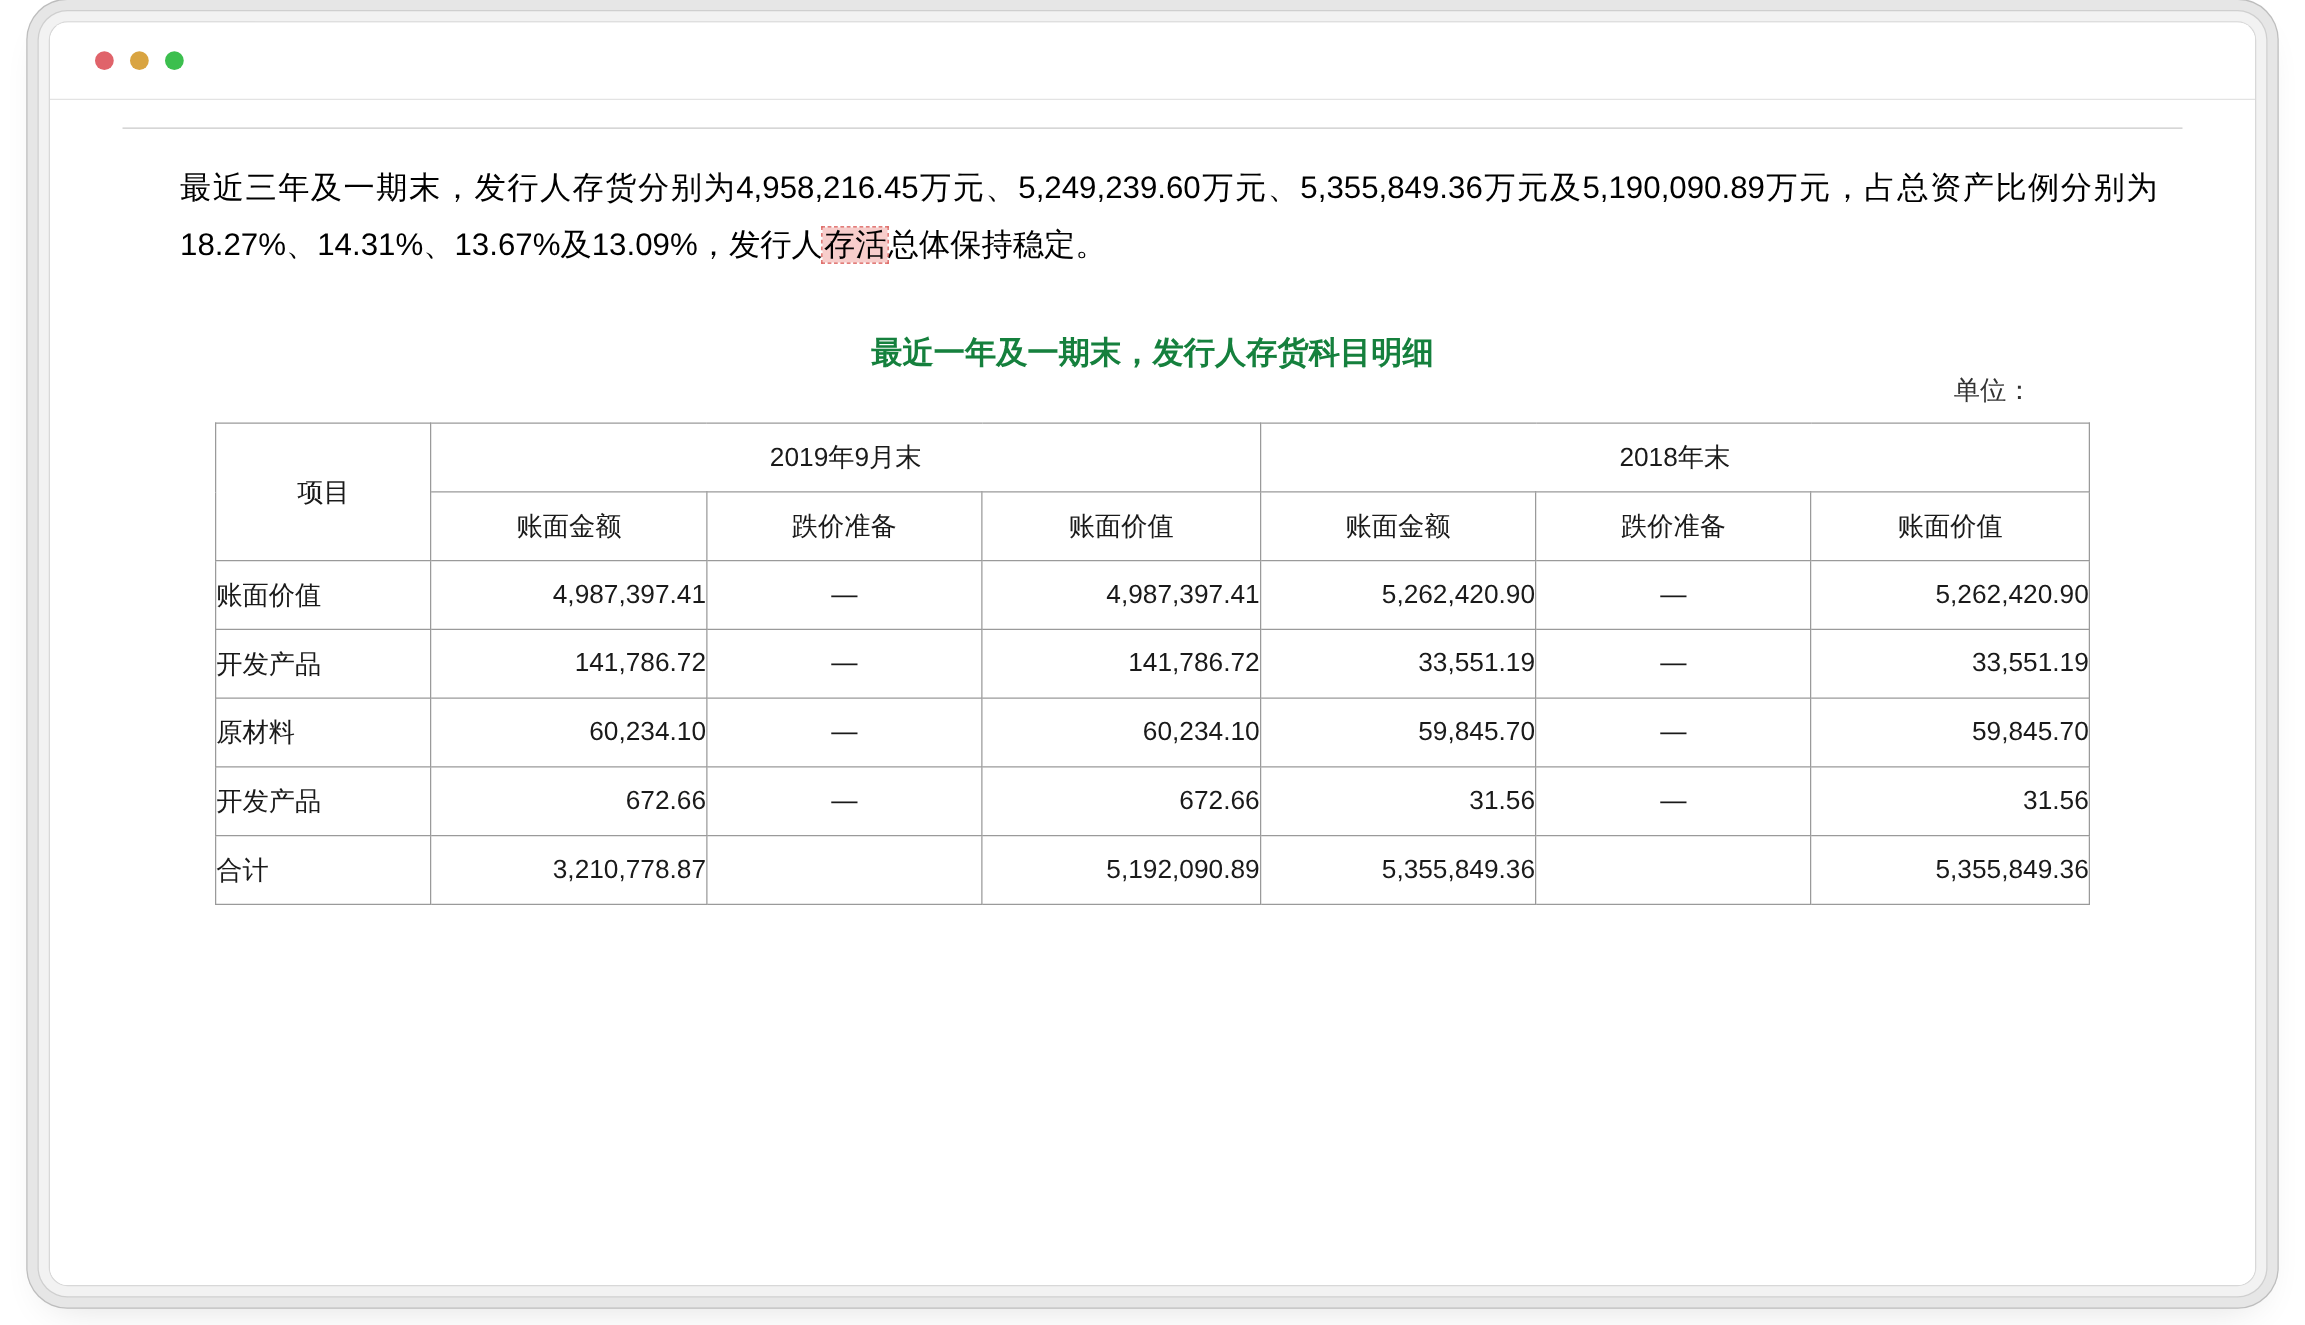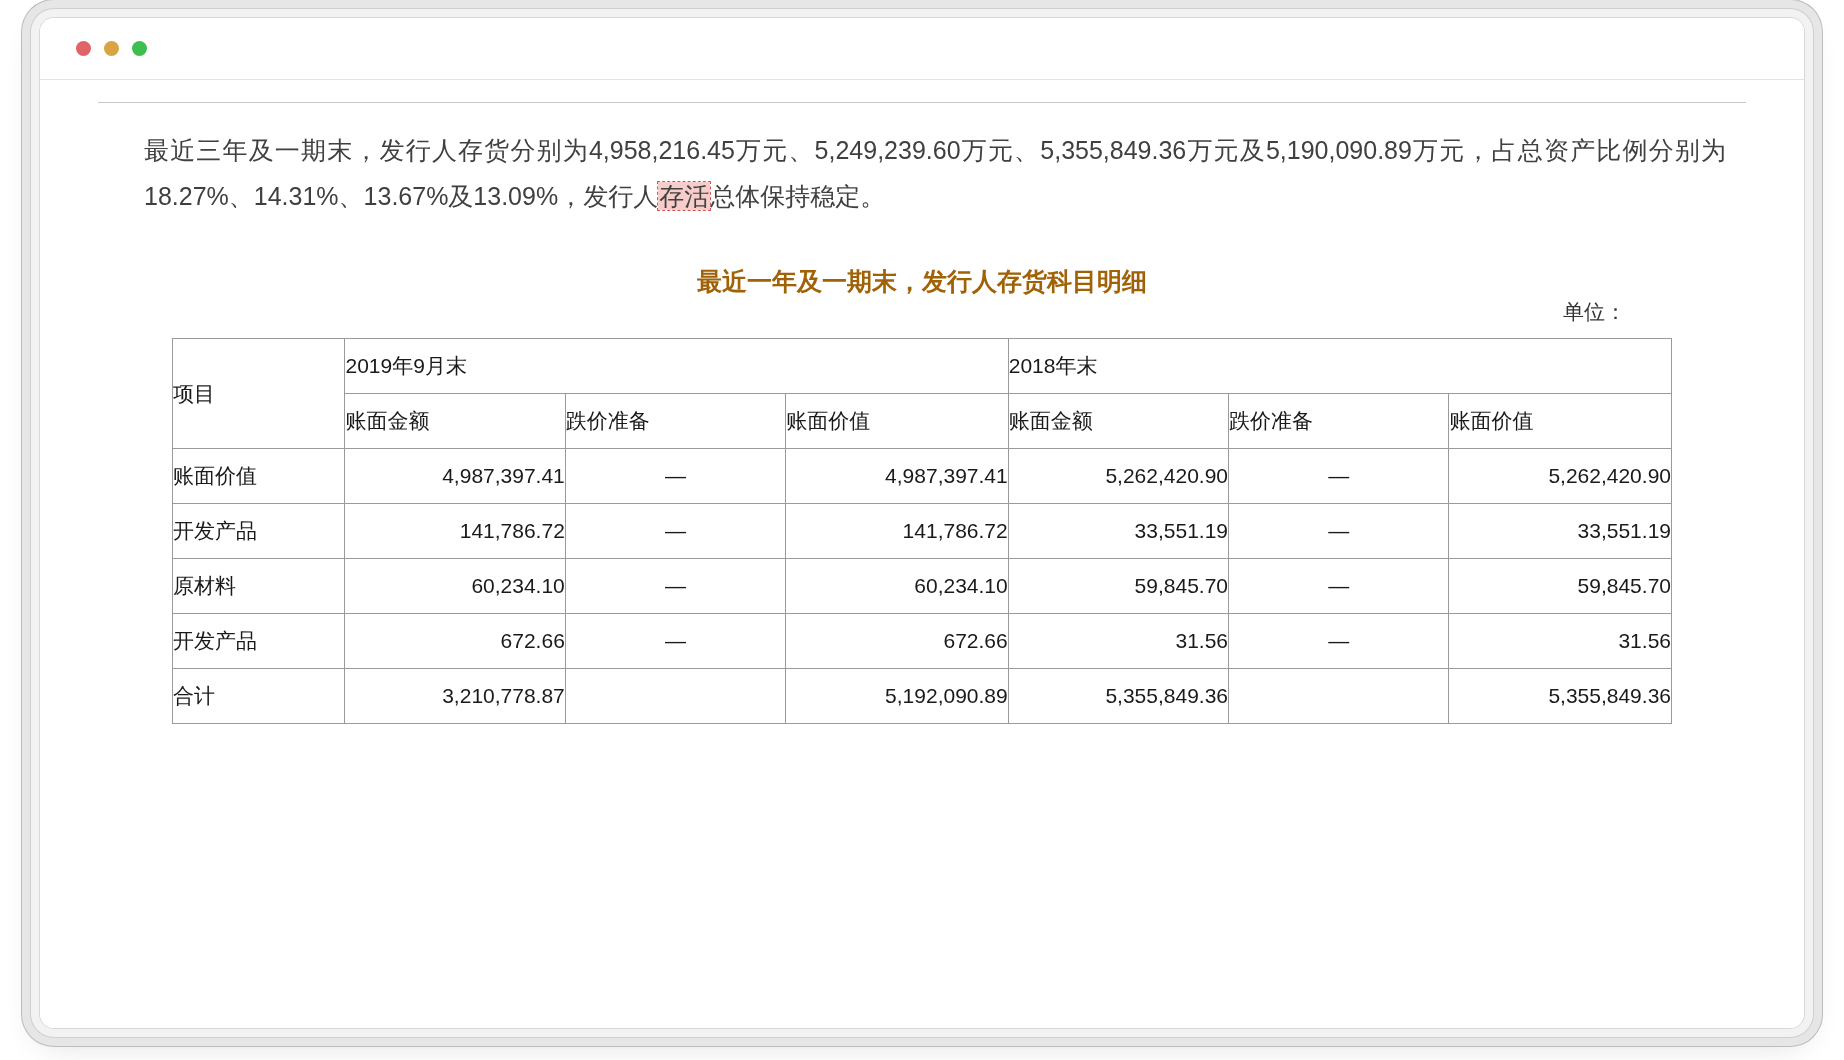--- a/index.html
+++ b/index.html
@@ -84,7 +84,7 @@
 
   .para {
     font-size: 25px;
-    color: #404040;
+    color: #000000;
     line-height: 46px;
     padding-left: 46px;
     padding-right: 20px;

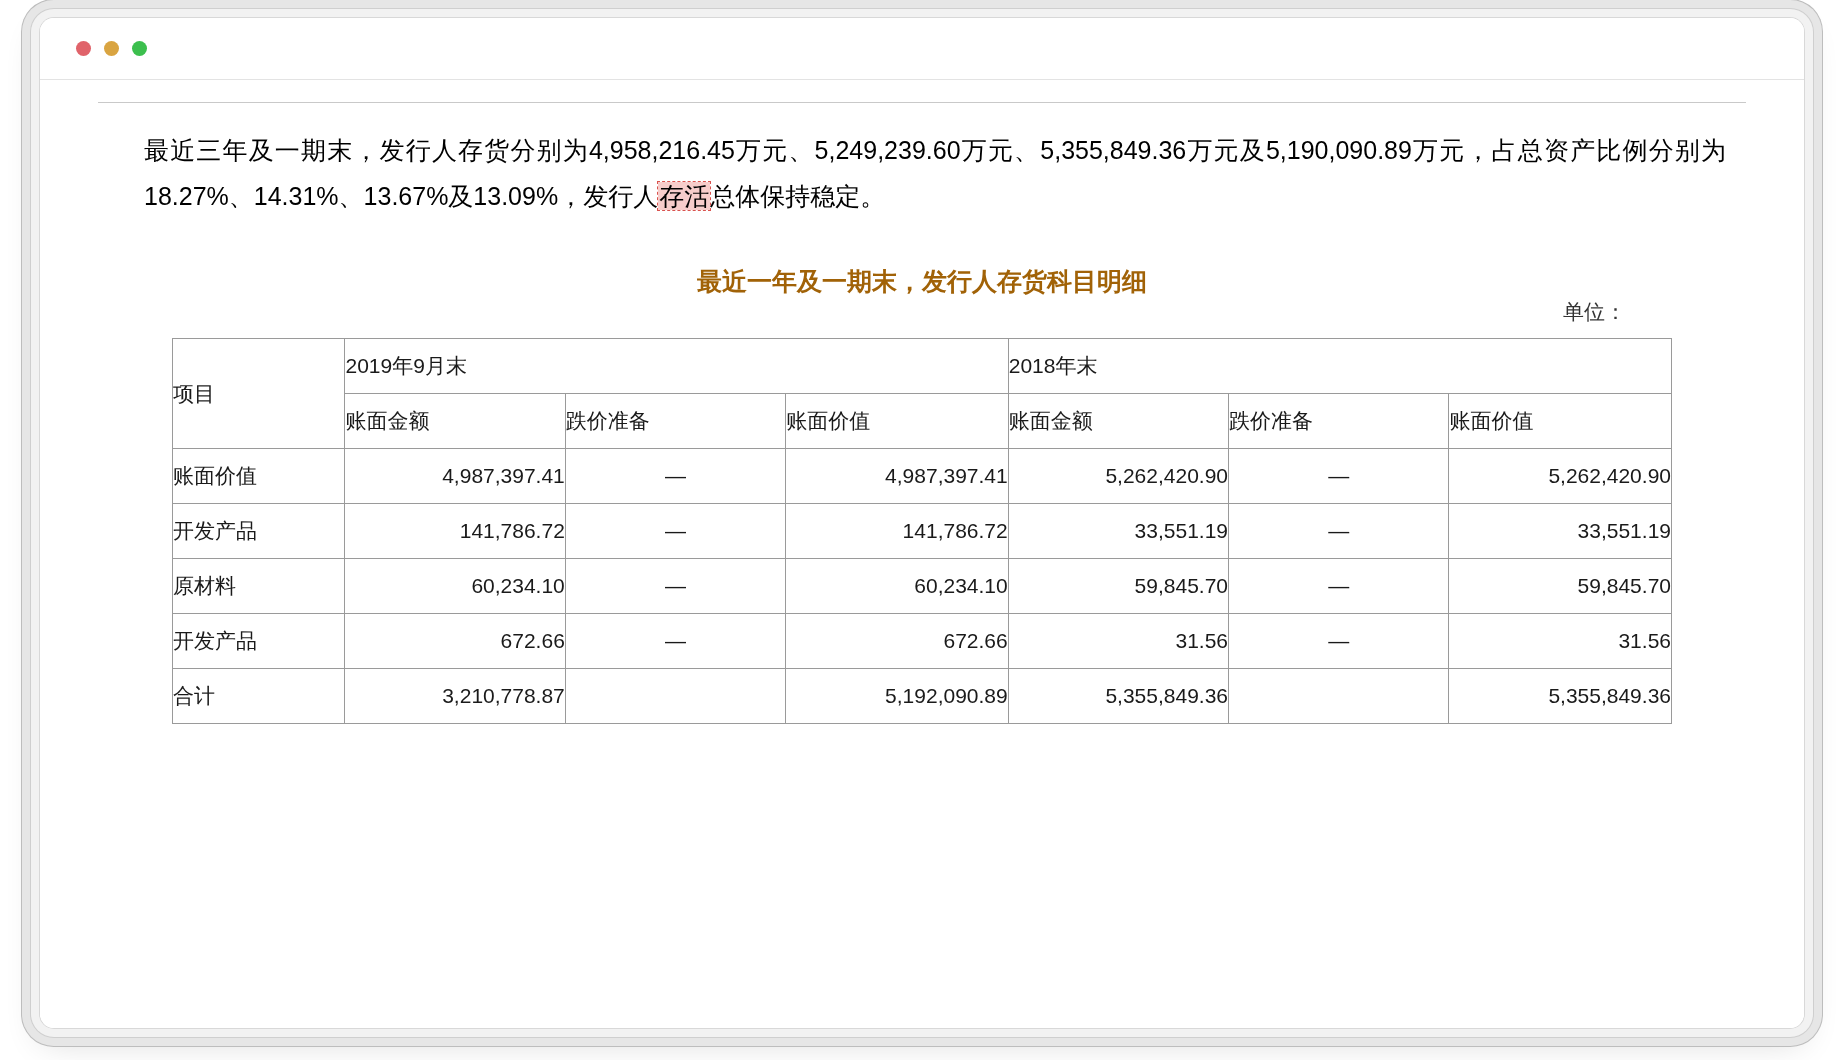--- a/index.html
+++ b/index.html
@@ -101,7 +101,7 @@
     text-align: center;
     font-size: 25px;
     font-weight: bold;
-    color: #a16207;
+    color: #15803d;
     margin-top: 46px;
   }
 

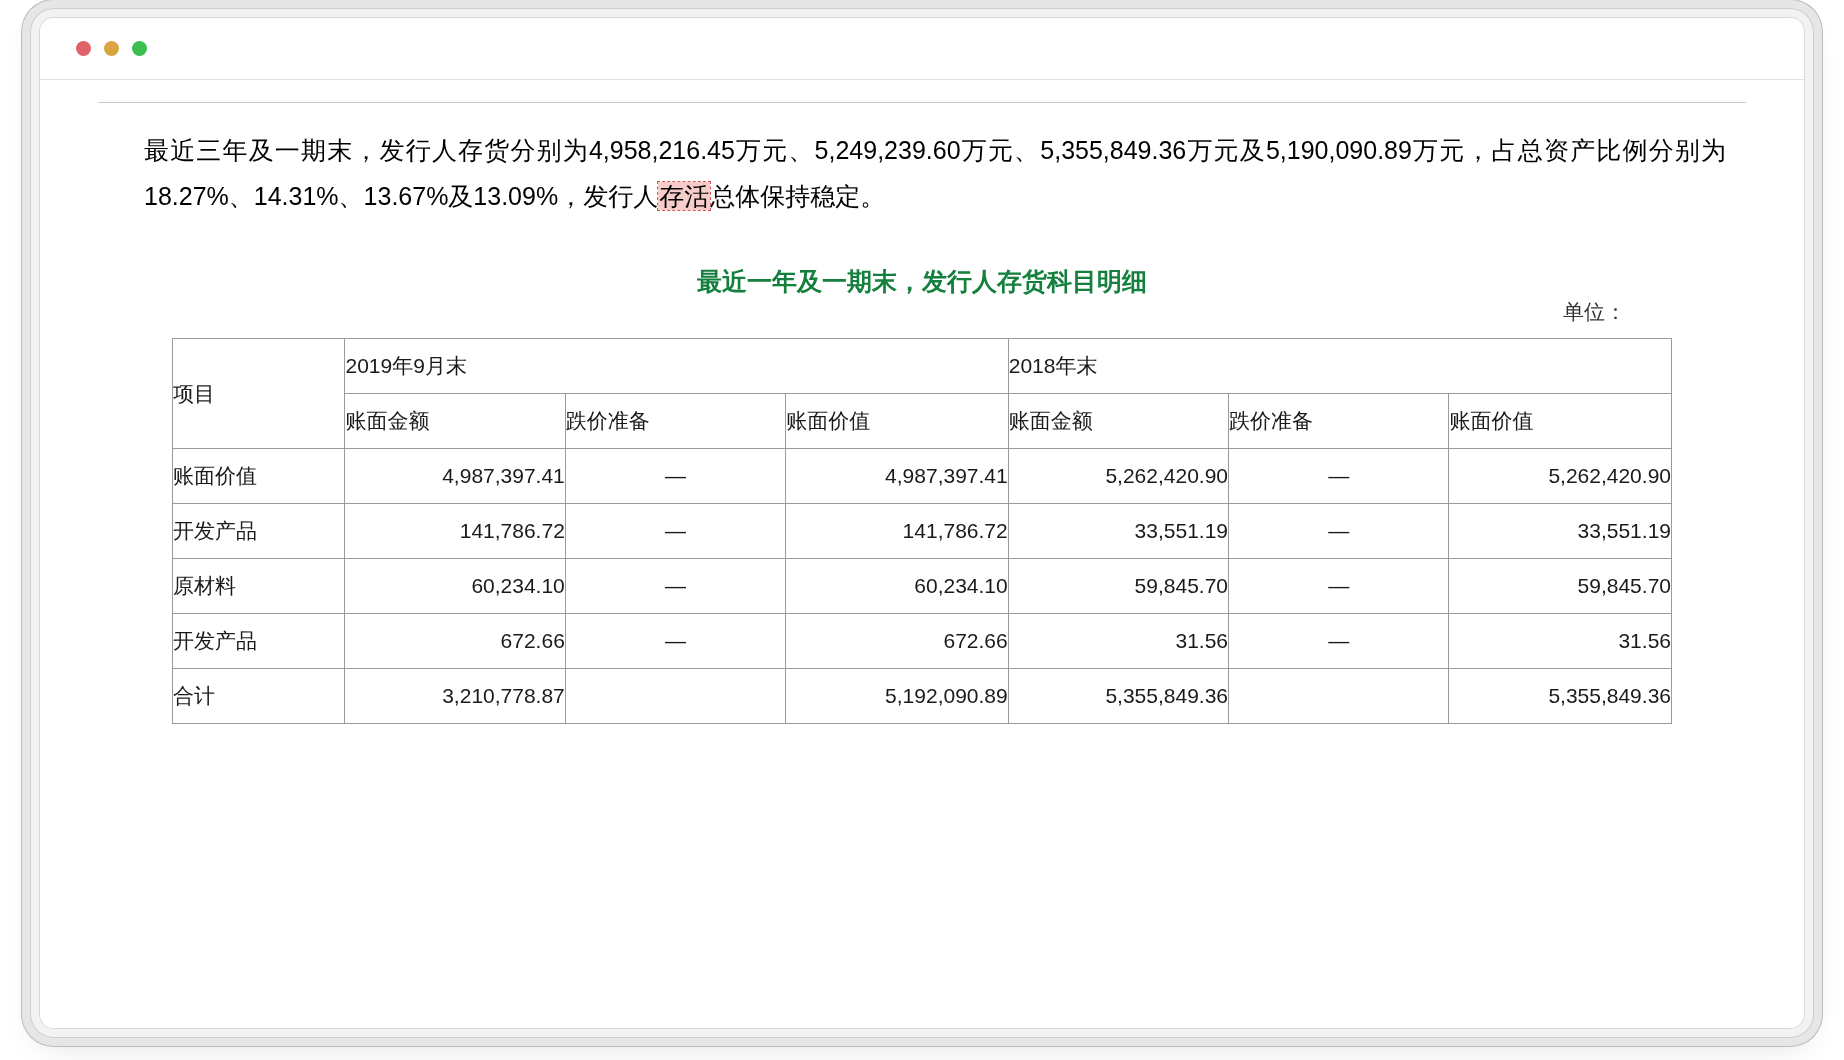--- a/index.html
+++ b/index.html
@@ -128,7 +128,7 @@
     height: 54px;
   }
   table.fin th {
-    text-align: left;
+    text-align: center;
   }
   td.label {
     text-align: left;

